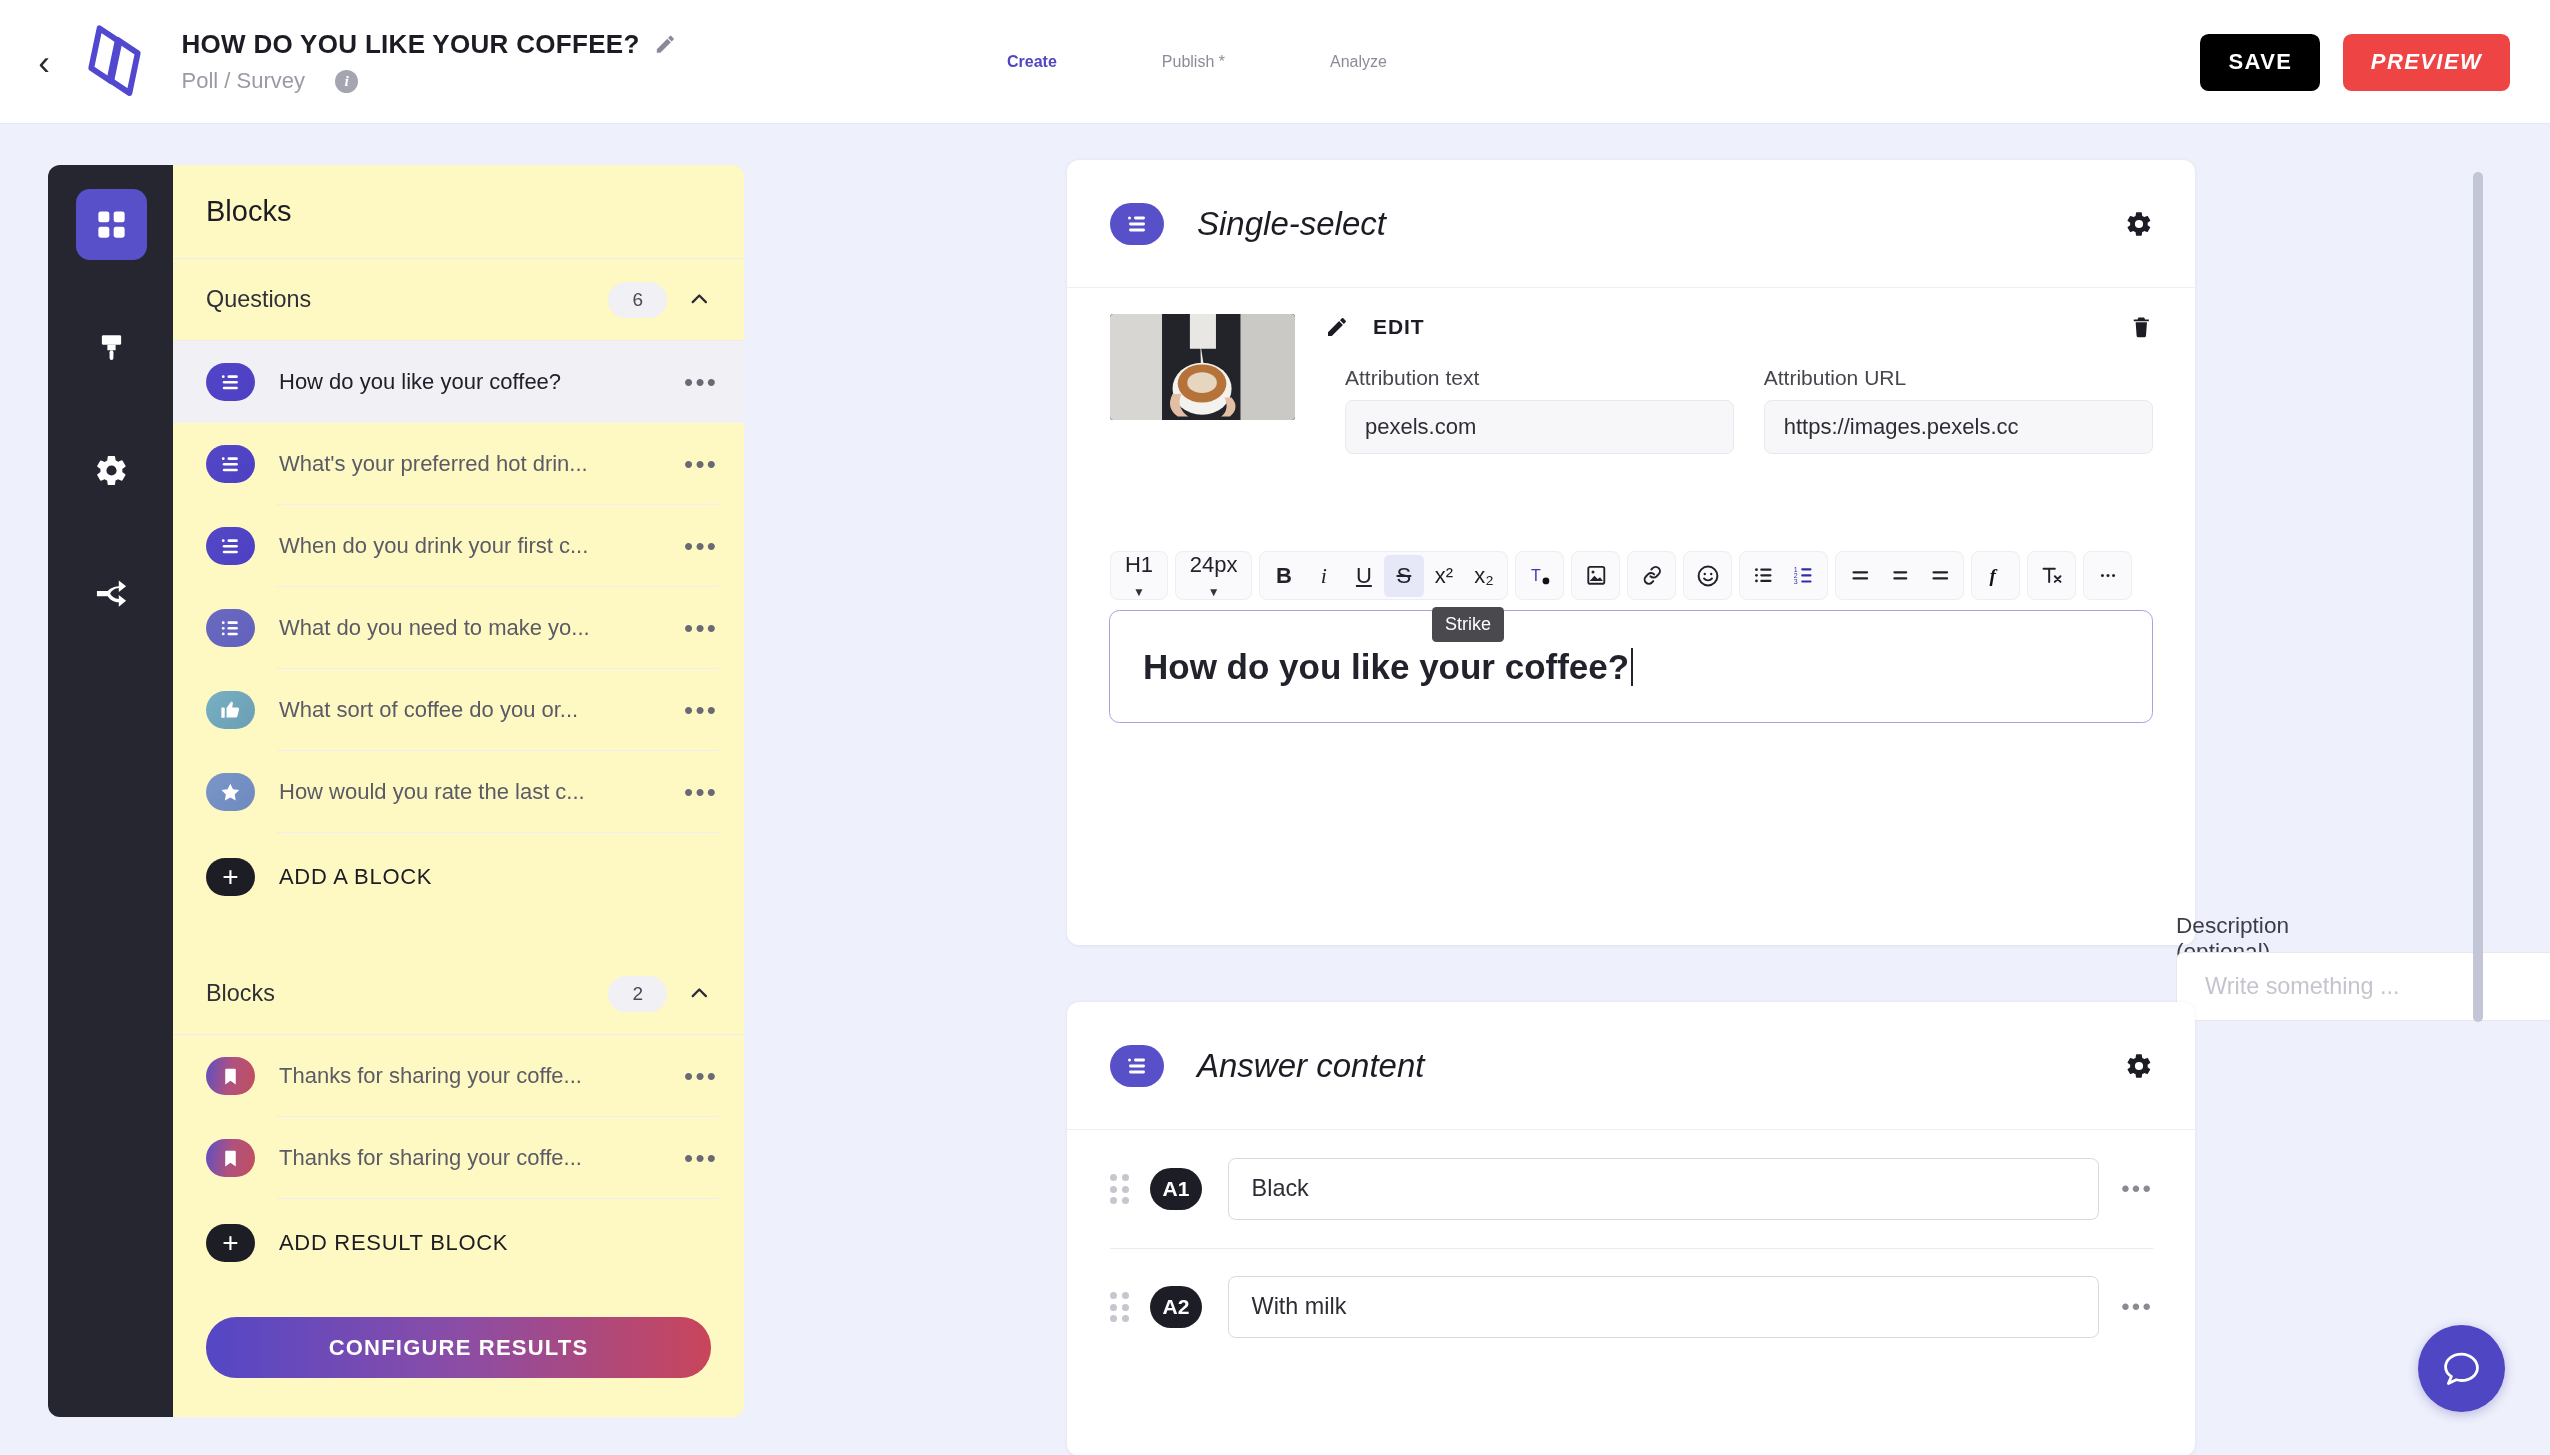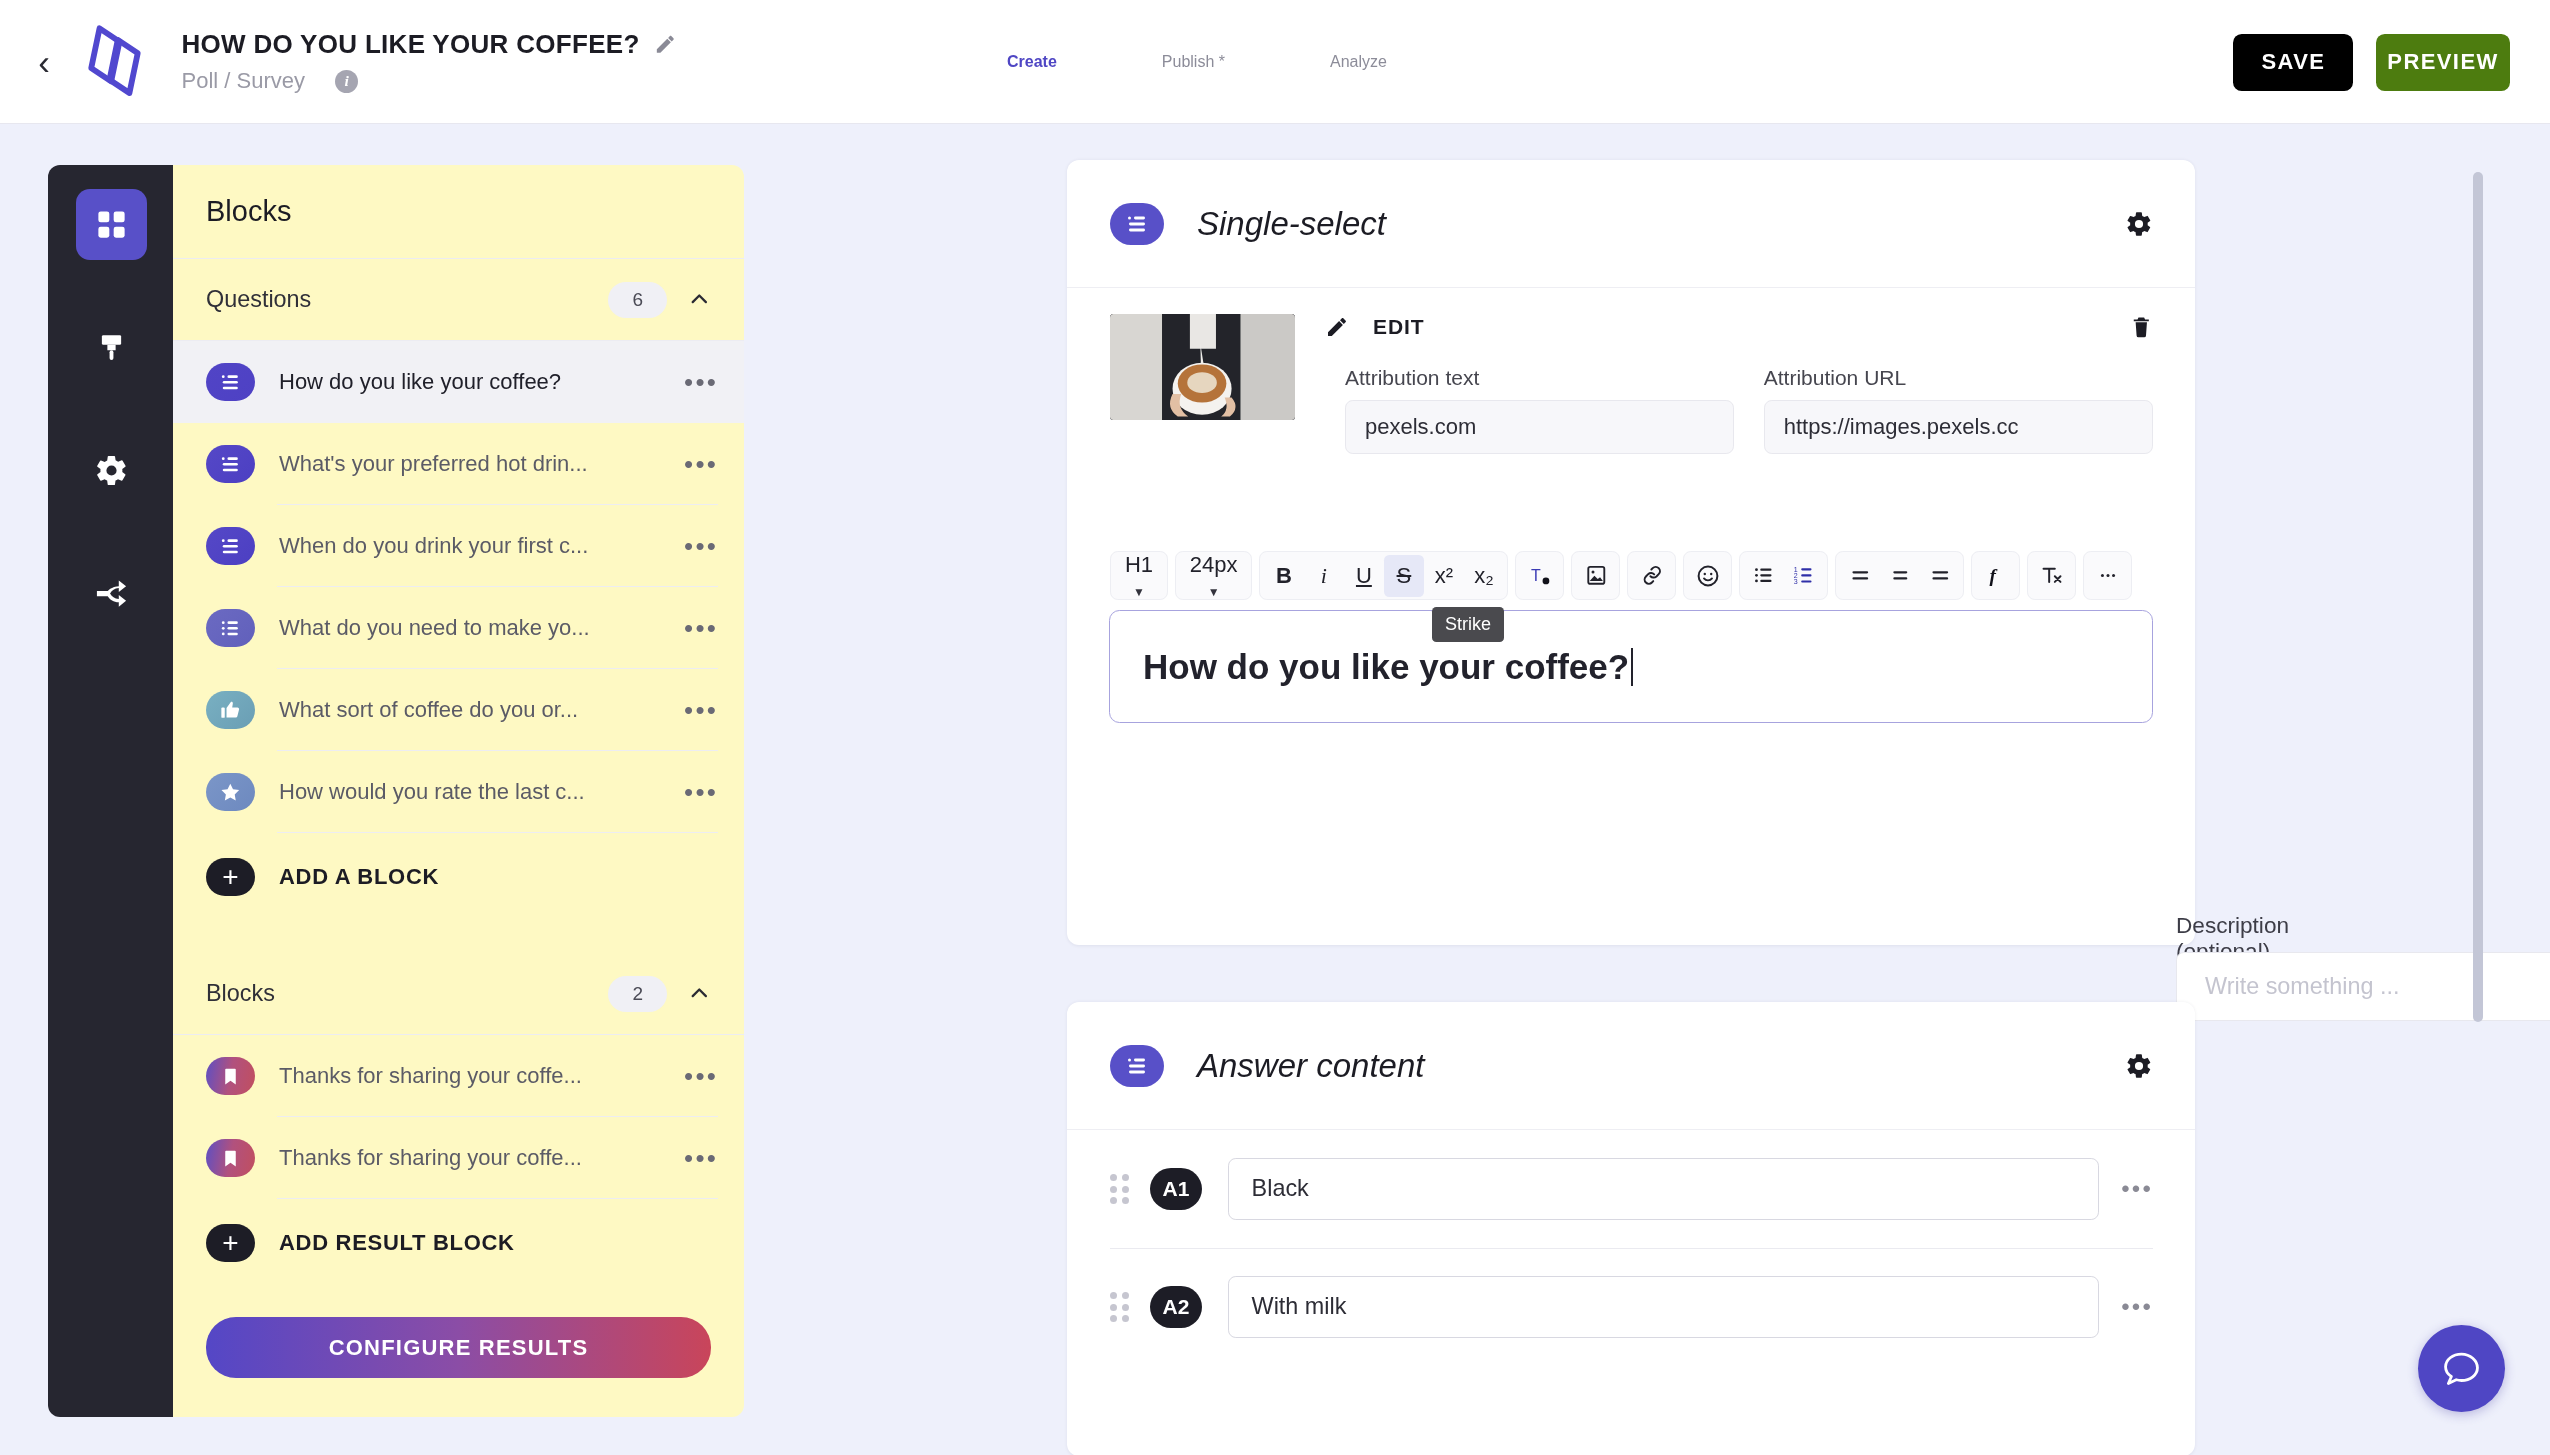--- a/index.html
+++ b/index.html
@@ -54,7 +54,7 @@
     font-family: "Liberation Sans", sans-serif;
   }
   .btn-save { background: #000000; width: 120px; }
-  .btn-preview { background: #4d7c0f; width: 134px; }
+  .btn-preview { background: #ef4444; width: 167px; font-style: italic; }
 
   
   .rail {

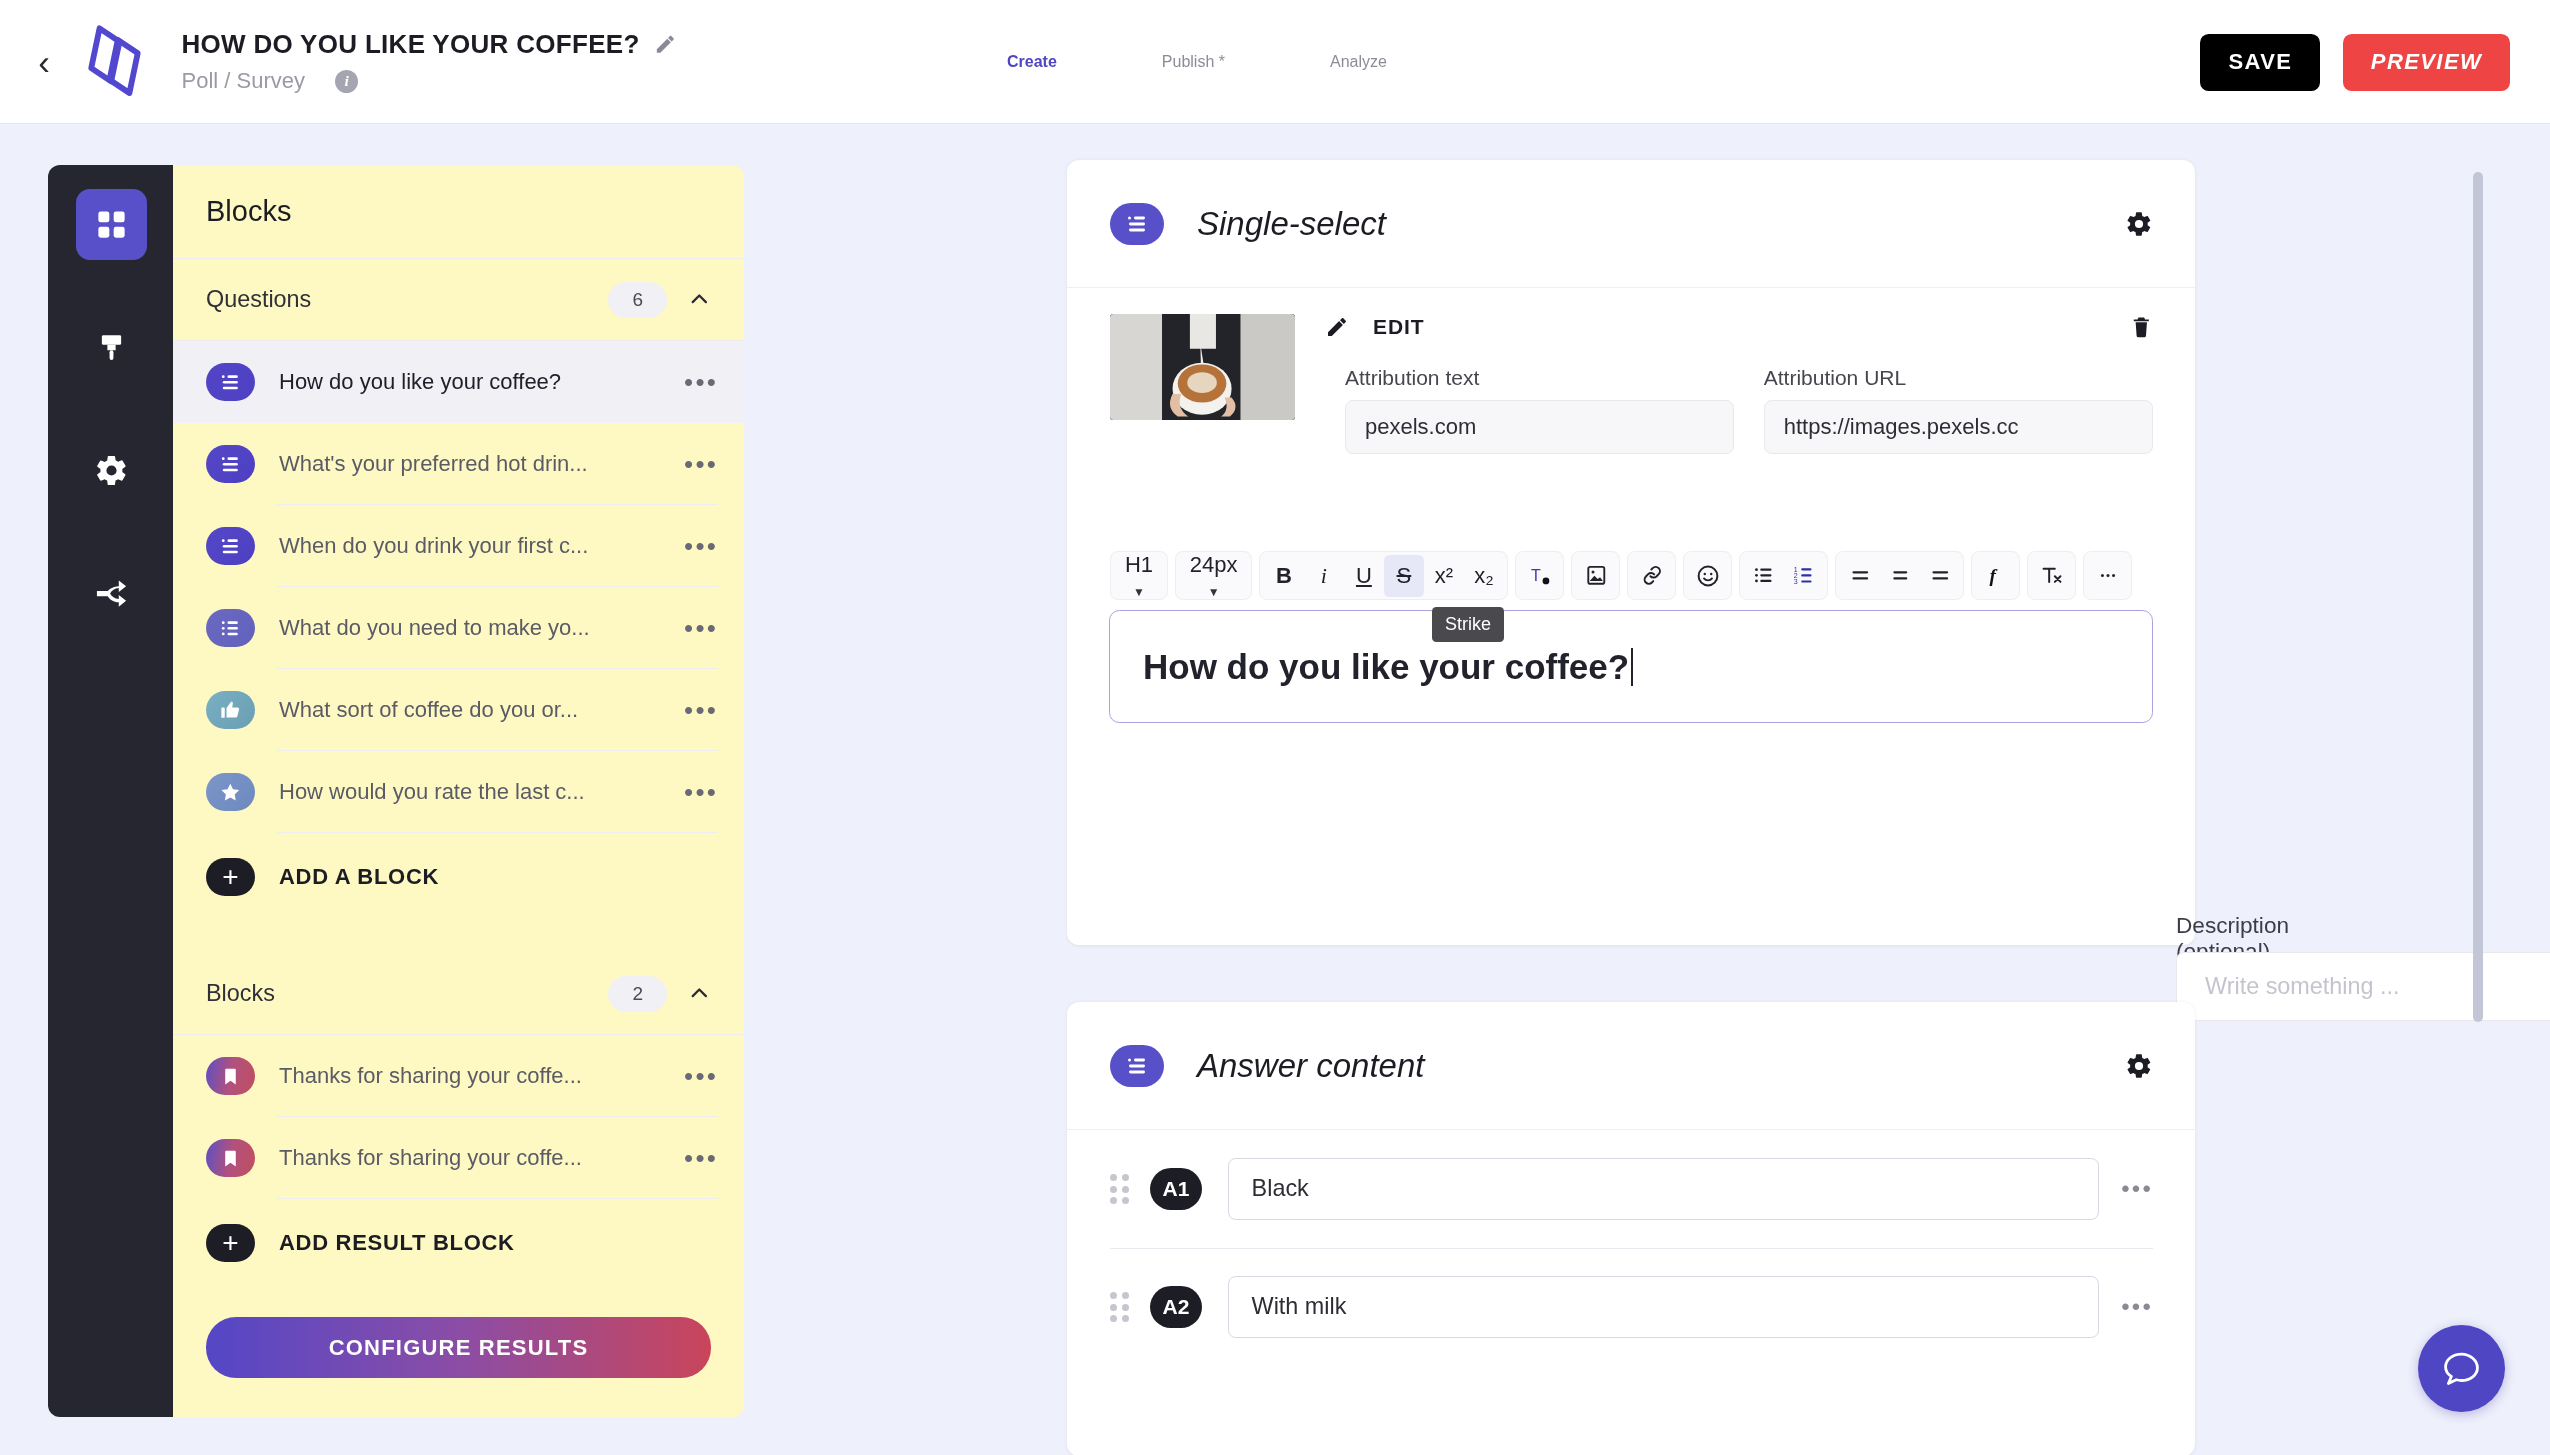--- a/index.html
+++ b/index.html
@@ -123,7 +123,7 @@
     font-size: 28px; font-weight: 300; flex: none;
   }
   .add-label {
-    margin-left: 24px; font-size: 22px; font-weight: bold; color: #1c1c24;
+    margin-left: 24px; font-size: 22px; font-weight: normal; color: #1c1c24;
     letter-spacing: 0.7px; text-transform: uppercase;
   }
   .gap-block { height: 33px; }

